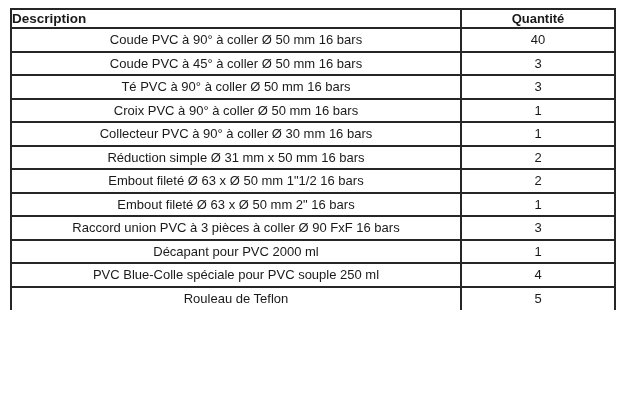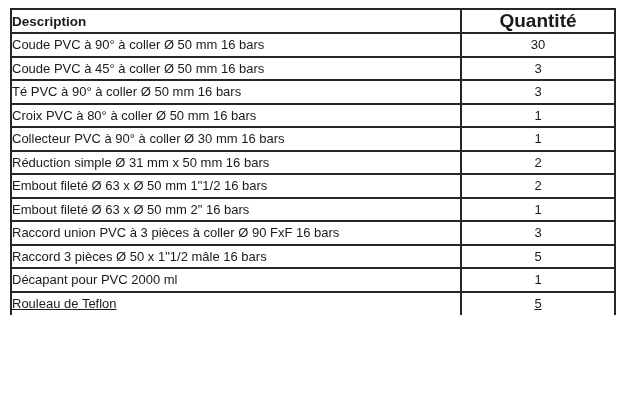--- a/index.html
+++ b/index.html
@@ -51,7 +51,7 @@
   }
   th.qty-head {
     text-align: center;
-    font-size: 19px;
+    font-size: 13px;
     font-weight: bold;
   }
   td.desc-cell {

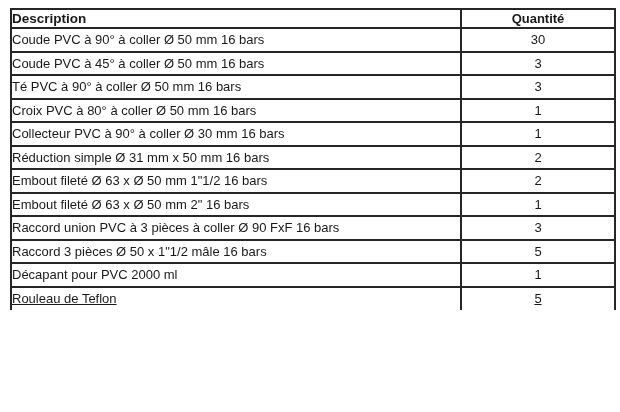--- a/index.html
+++ b/index.html
@@ -55,7 +55,7 @@
     font-weight: bold;
   }
   td.desc-cell {
-    text-align: left;
+    text-align: center;
     padding-left: 12px;
     font-size: 13px;
     font-weight: normal;

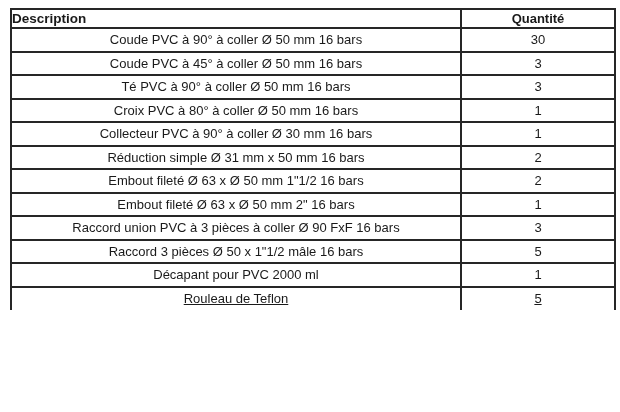--- a/index.html
+++ b/index.html
@@ -90,7 +90,7 @@
     <tbody>
       <tr>
         <td class="desc-cell">Coude PVC à 90° à coller Ø 50 mm 16 bars</td>
-        <td class="qty-cell">30</td>
+        <td class="qty-cell">40</td>
       </tr>
       <tr>
         <td class="desc-cell">Coude PVC à 45° à coller Ø 50 mm 16 bars</td>

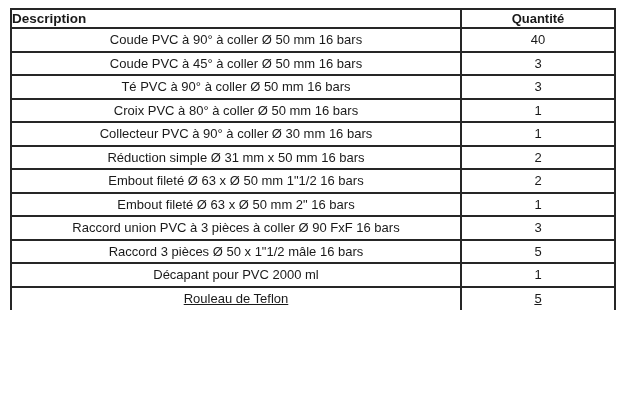--- a/index.html
+++ b/index.html
@@ -101,7 +101,7 @@
         <td class="qty-cell">3</td>
       </tr>
       <tr>
-        <td class="desc-cell">Croix PVC à 80° à coller Ø 50 mm 16 bars</td>
+        <td class="desc-cell">Croix PVC à 90° à coller Ø 50 mm 16 bars</td>
         <td class="qty-cell">1</td>
       </tr>
       <tr>

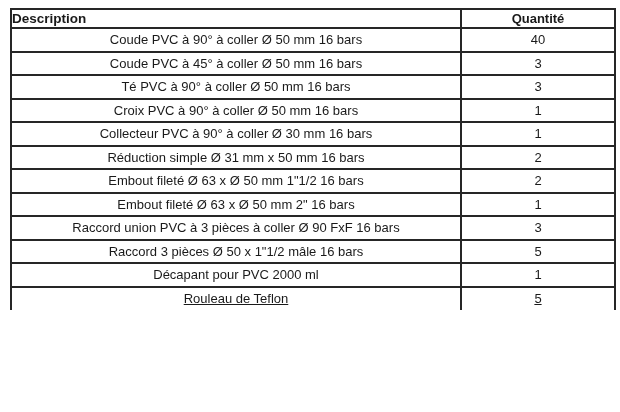--- a/index.html
+++ b/index.html
@@ -125,10 +125,6 @@
         <td class="qty-cell">3</td>
       </tr>
       <tr>
-        <td class="desc-cell">Raccord 3 pièces Ø 50 x 1"1/2 mâle 16 bars</td>
-        <td class="qty-cell">5</td>
-      </tr>
-      <tr>
         <td class="desc-cell">Décapant pour PVC 2000 ml</td>
         <td class="qty-cell">1</td>
       </tr>

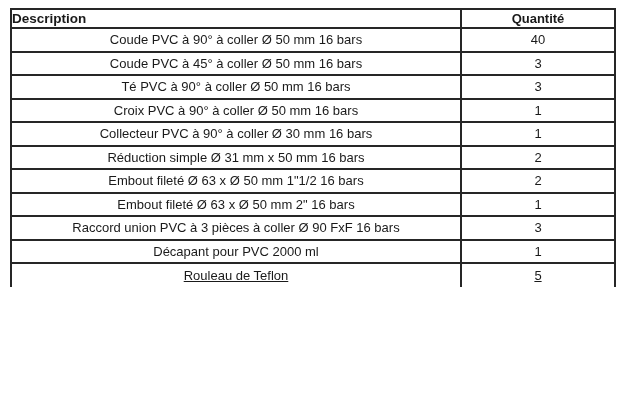--- a/index.html
+++ b/index.html
@@ -129,6 +129,10 @@
         <td class="qty-cell">1</td>
       </tr>
       <tr>
+        <td class="desc-cell">PVC Blue-Colle spéciale pour PVC souple 250 ml</td>
+        <td class="qty-cell">4</td>
+      </tr>
+      <tr>
         <td class="desc-cell">Rouleau de Teflon</td>
         <td class="qty-cell">5</td>
       </tr>

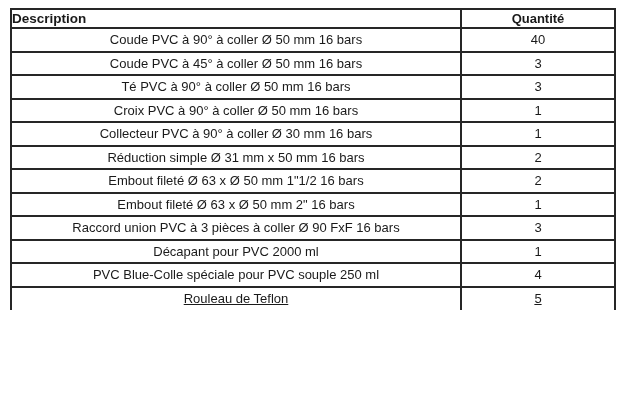--- a/index.html
+++ b/index.html
@@ -69,7 +69,6 @@
   
   table.parts-table tbody tr:last-child td {
     border-bottom: none;
-    text-decoration: underline;
   }
 </style>
 </head>

